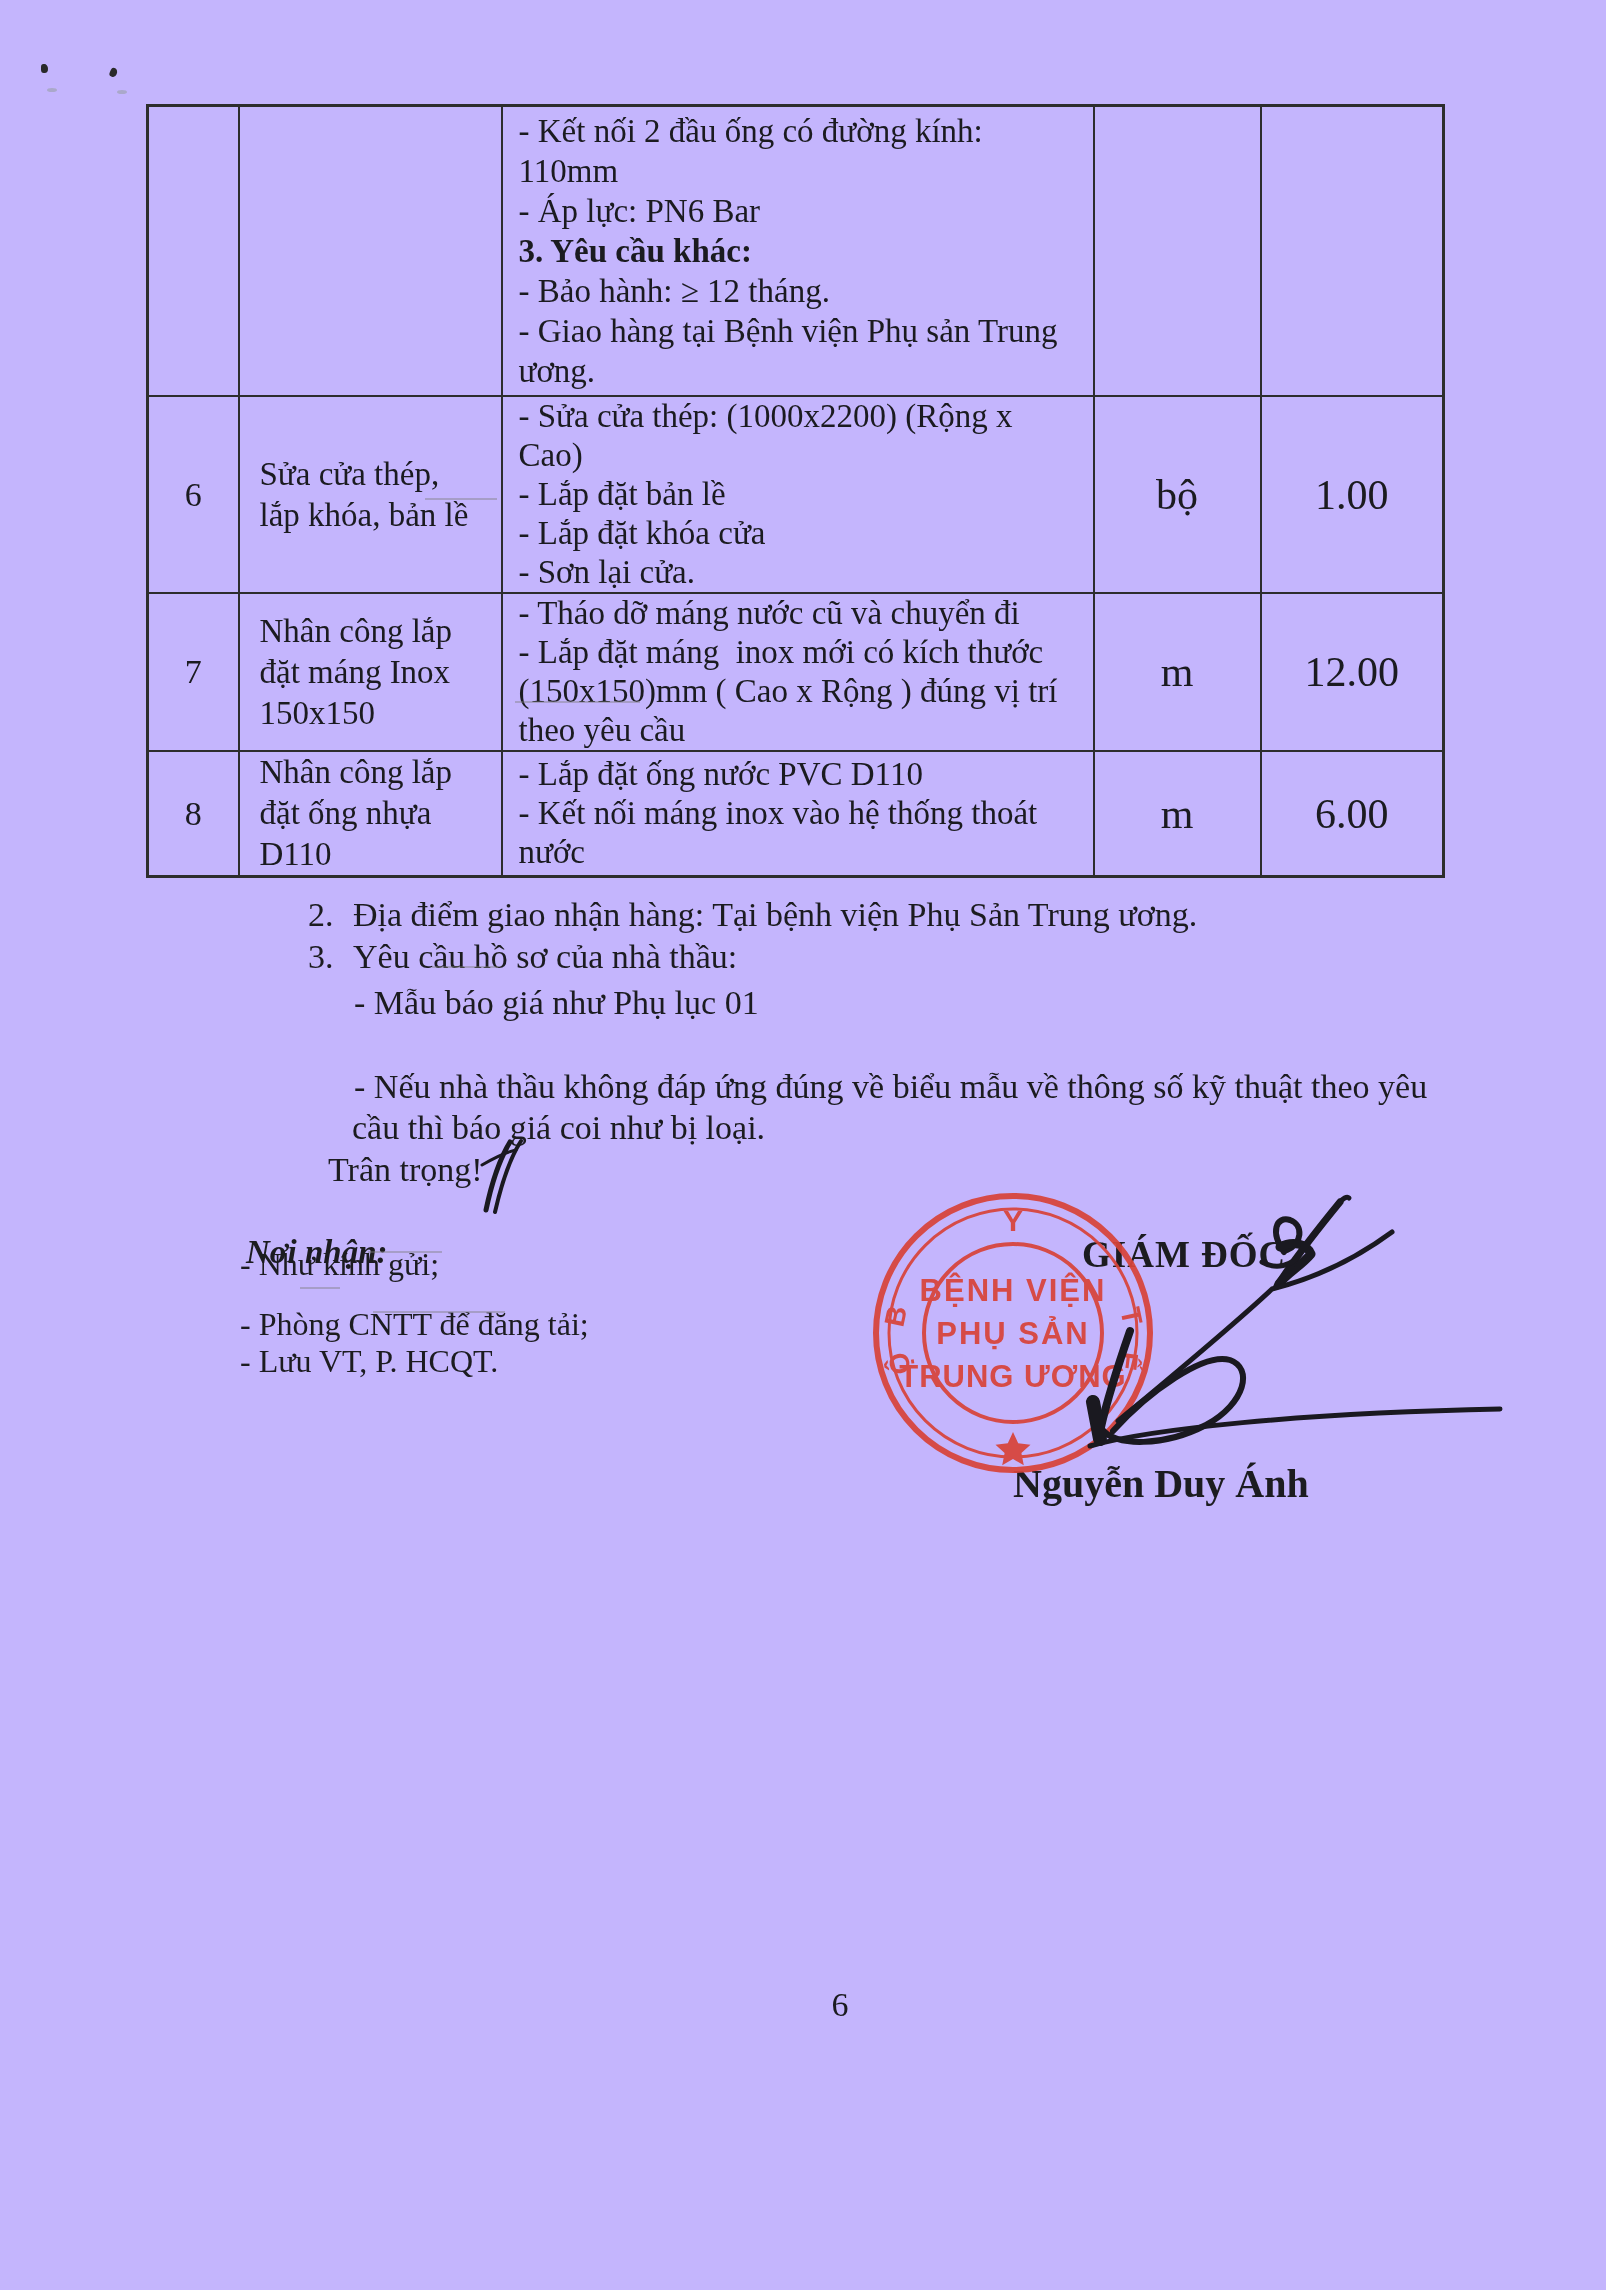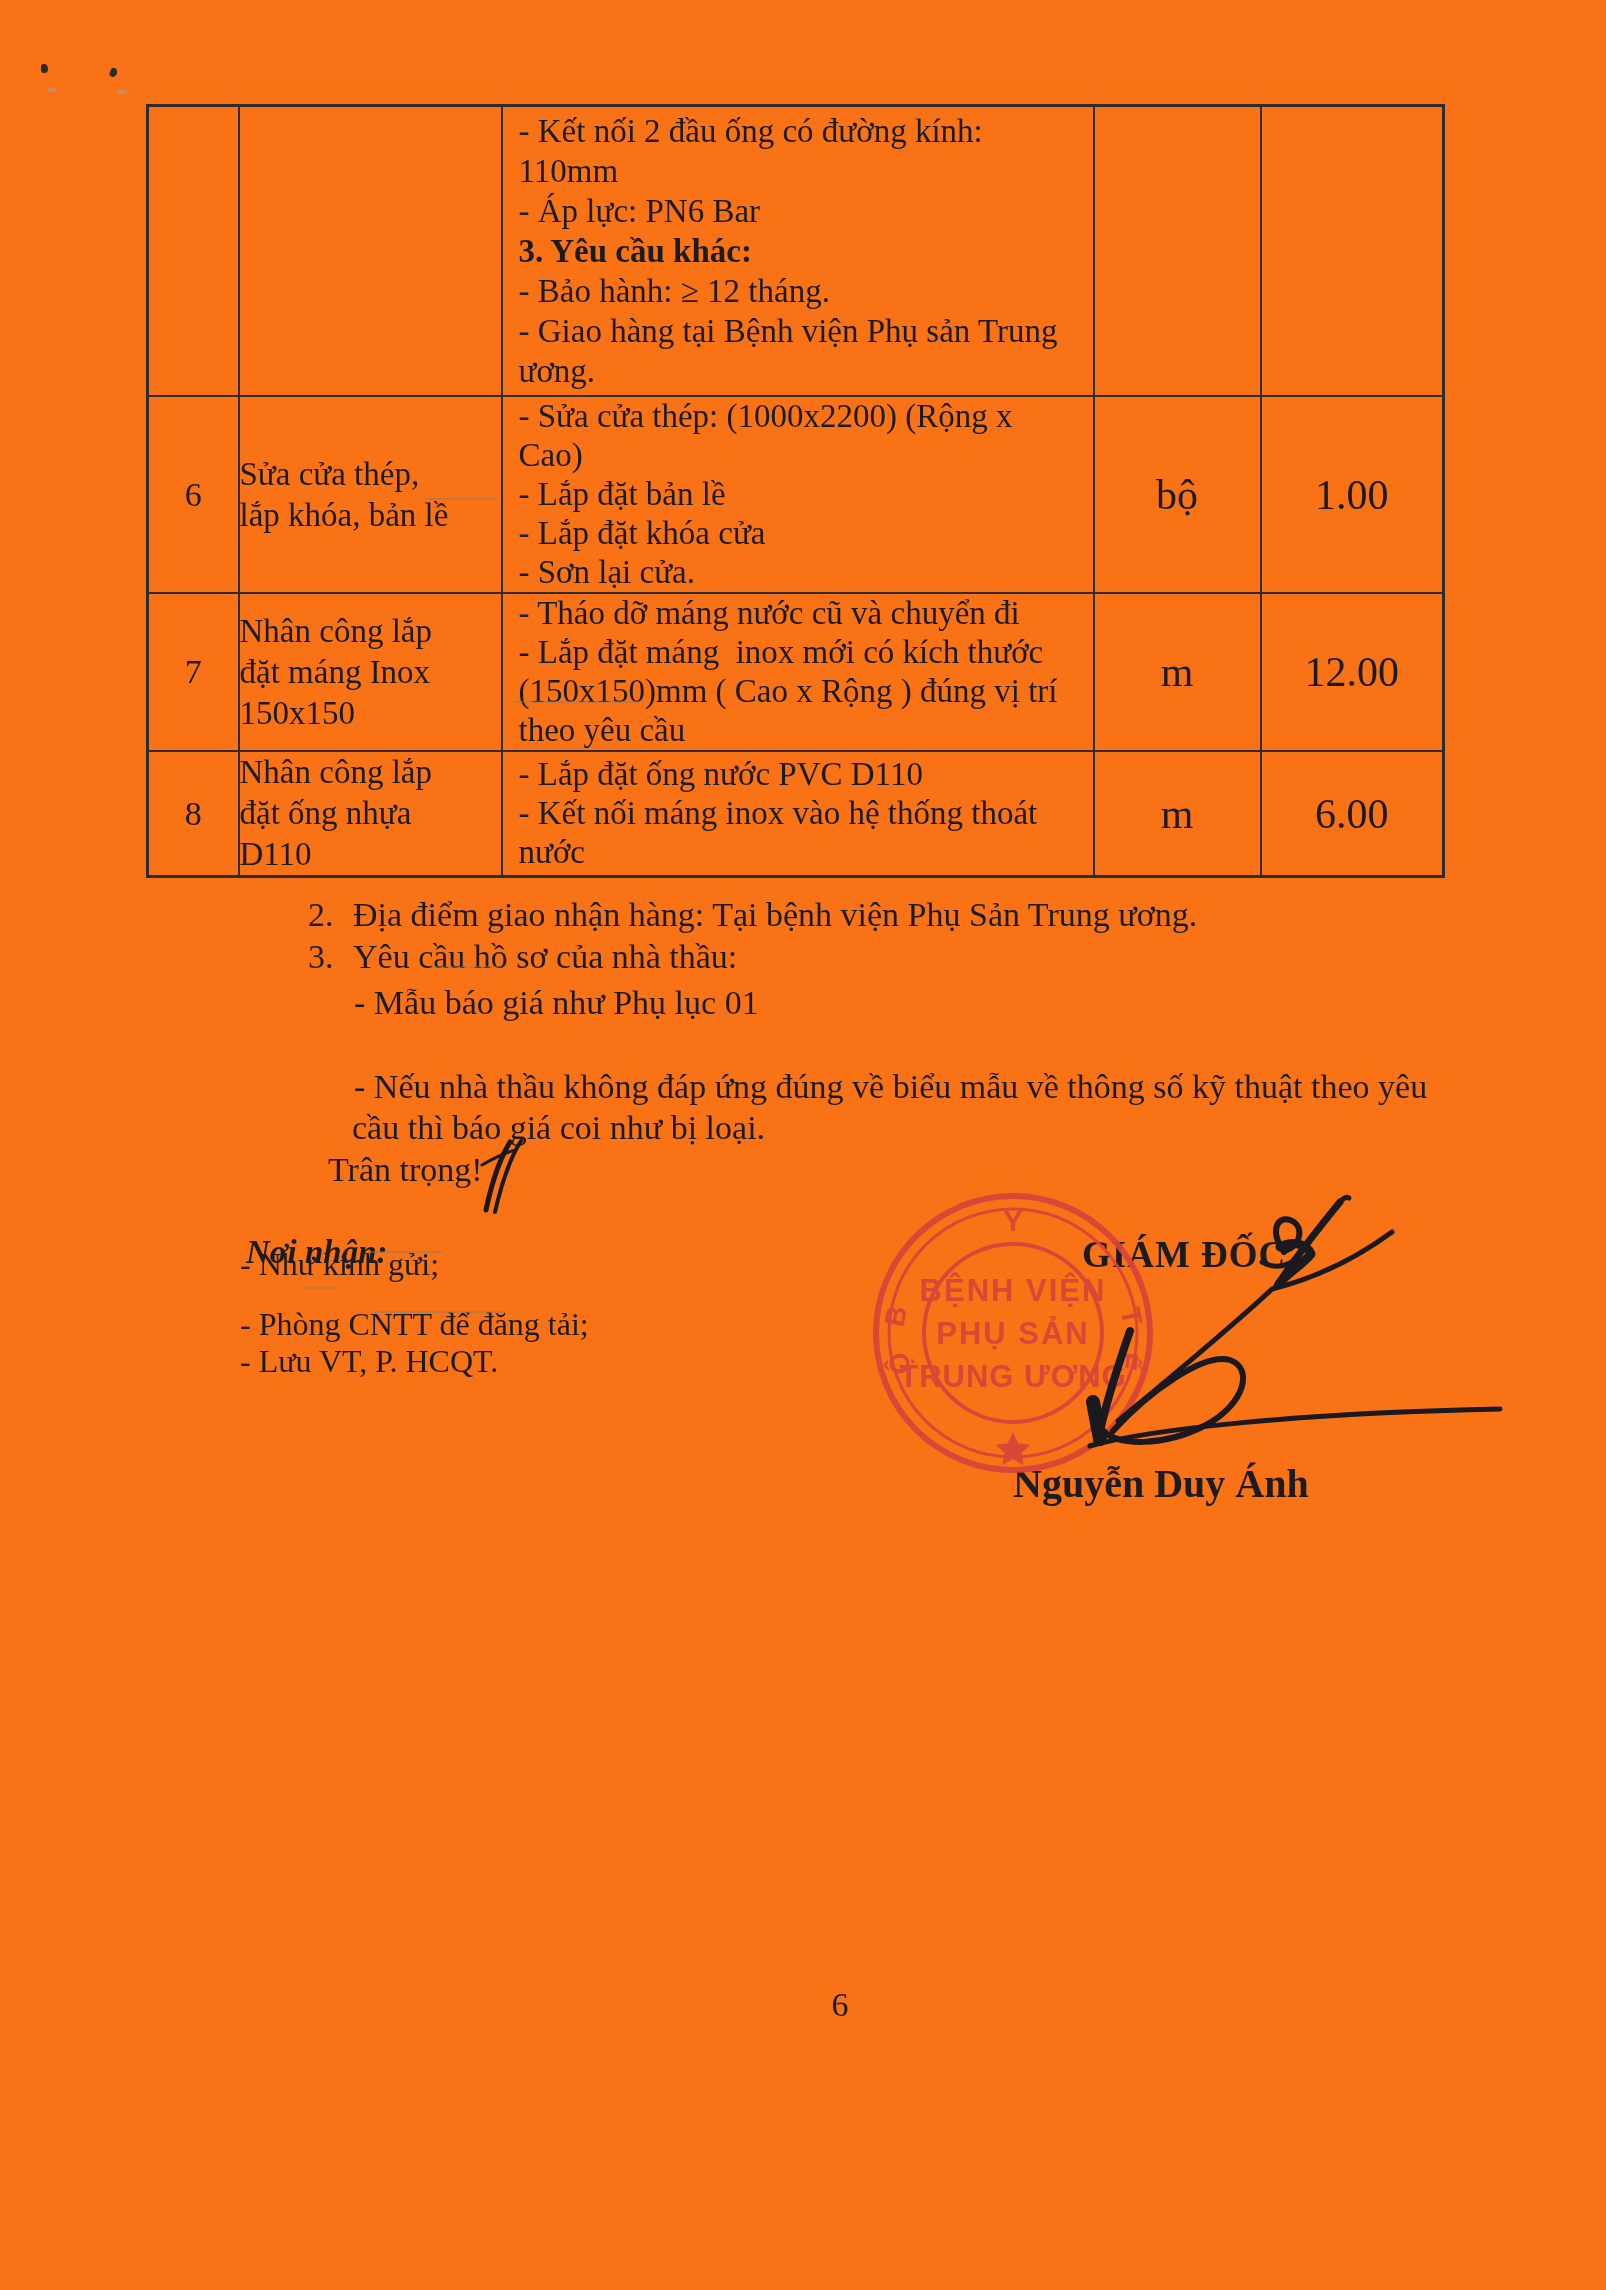--- a/index.html
+++ b/index.html
@@ -6,7 +6,7 @@
   .page{
     position:relative;
     width:1606px;height:2290px;
-    background:#f97316;
+    background:#c4b5fd;
     font-family:"Liberation Serif","DejaVu Serif",serif;
     color:#1c1c20;
     overflow:hidden;

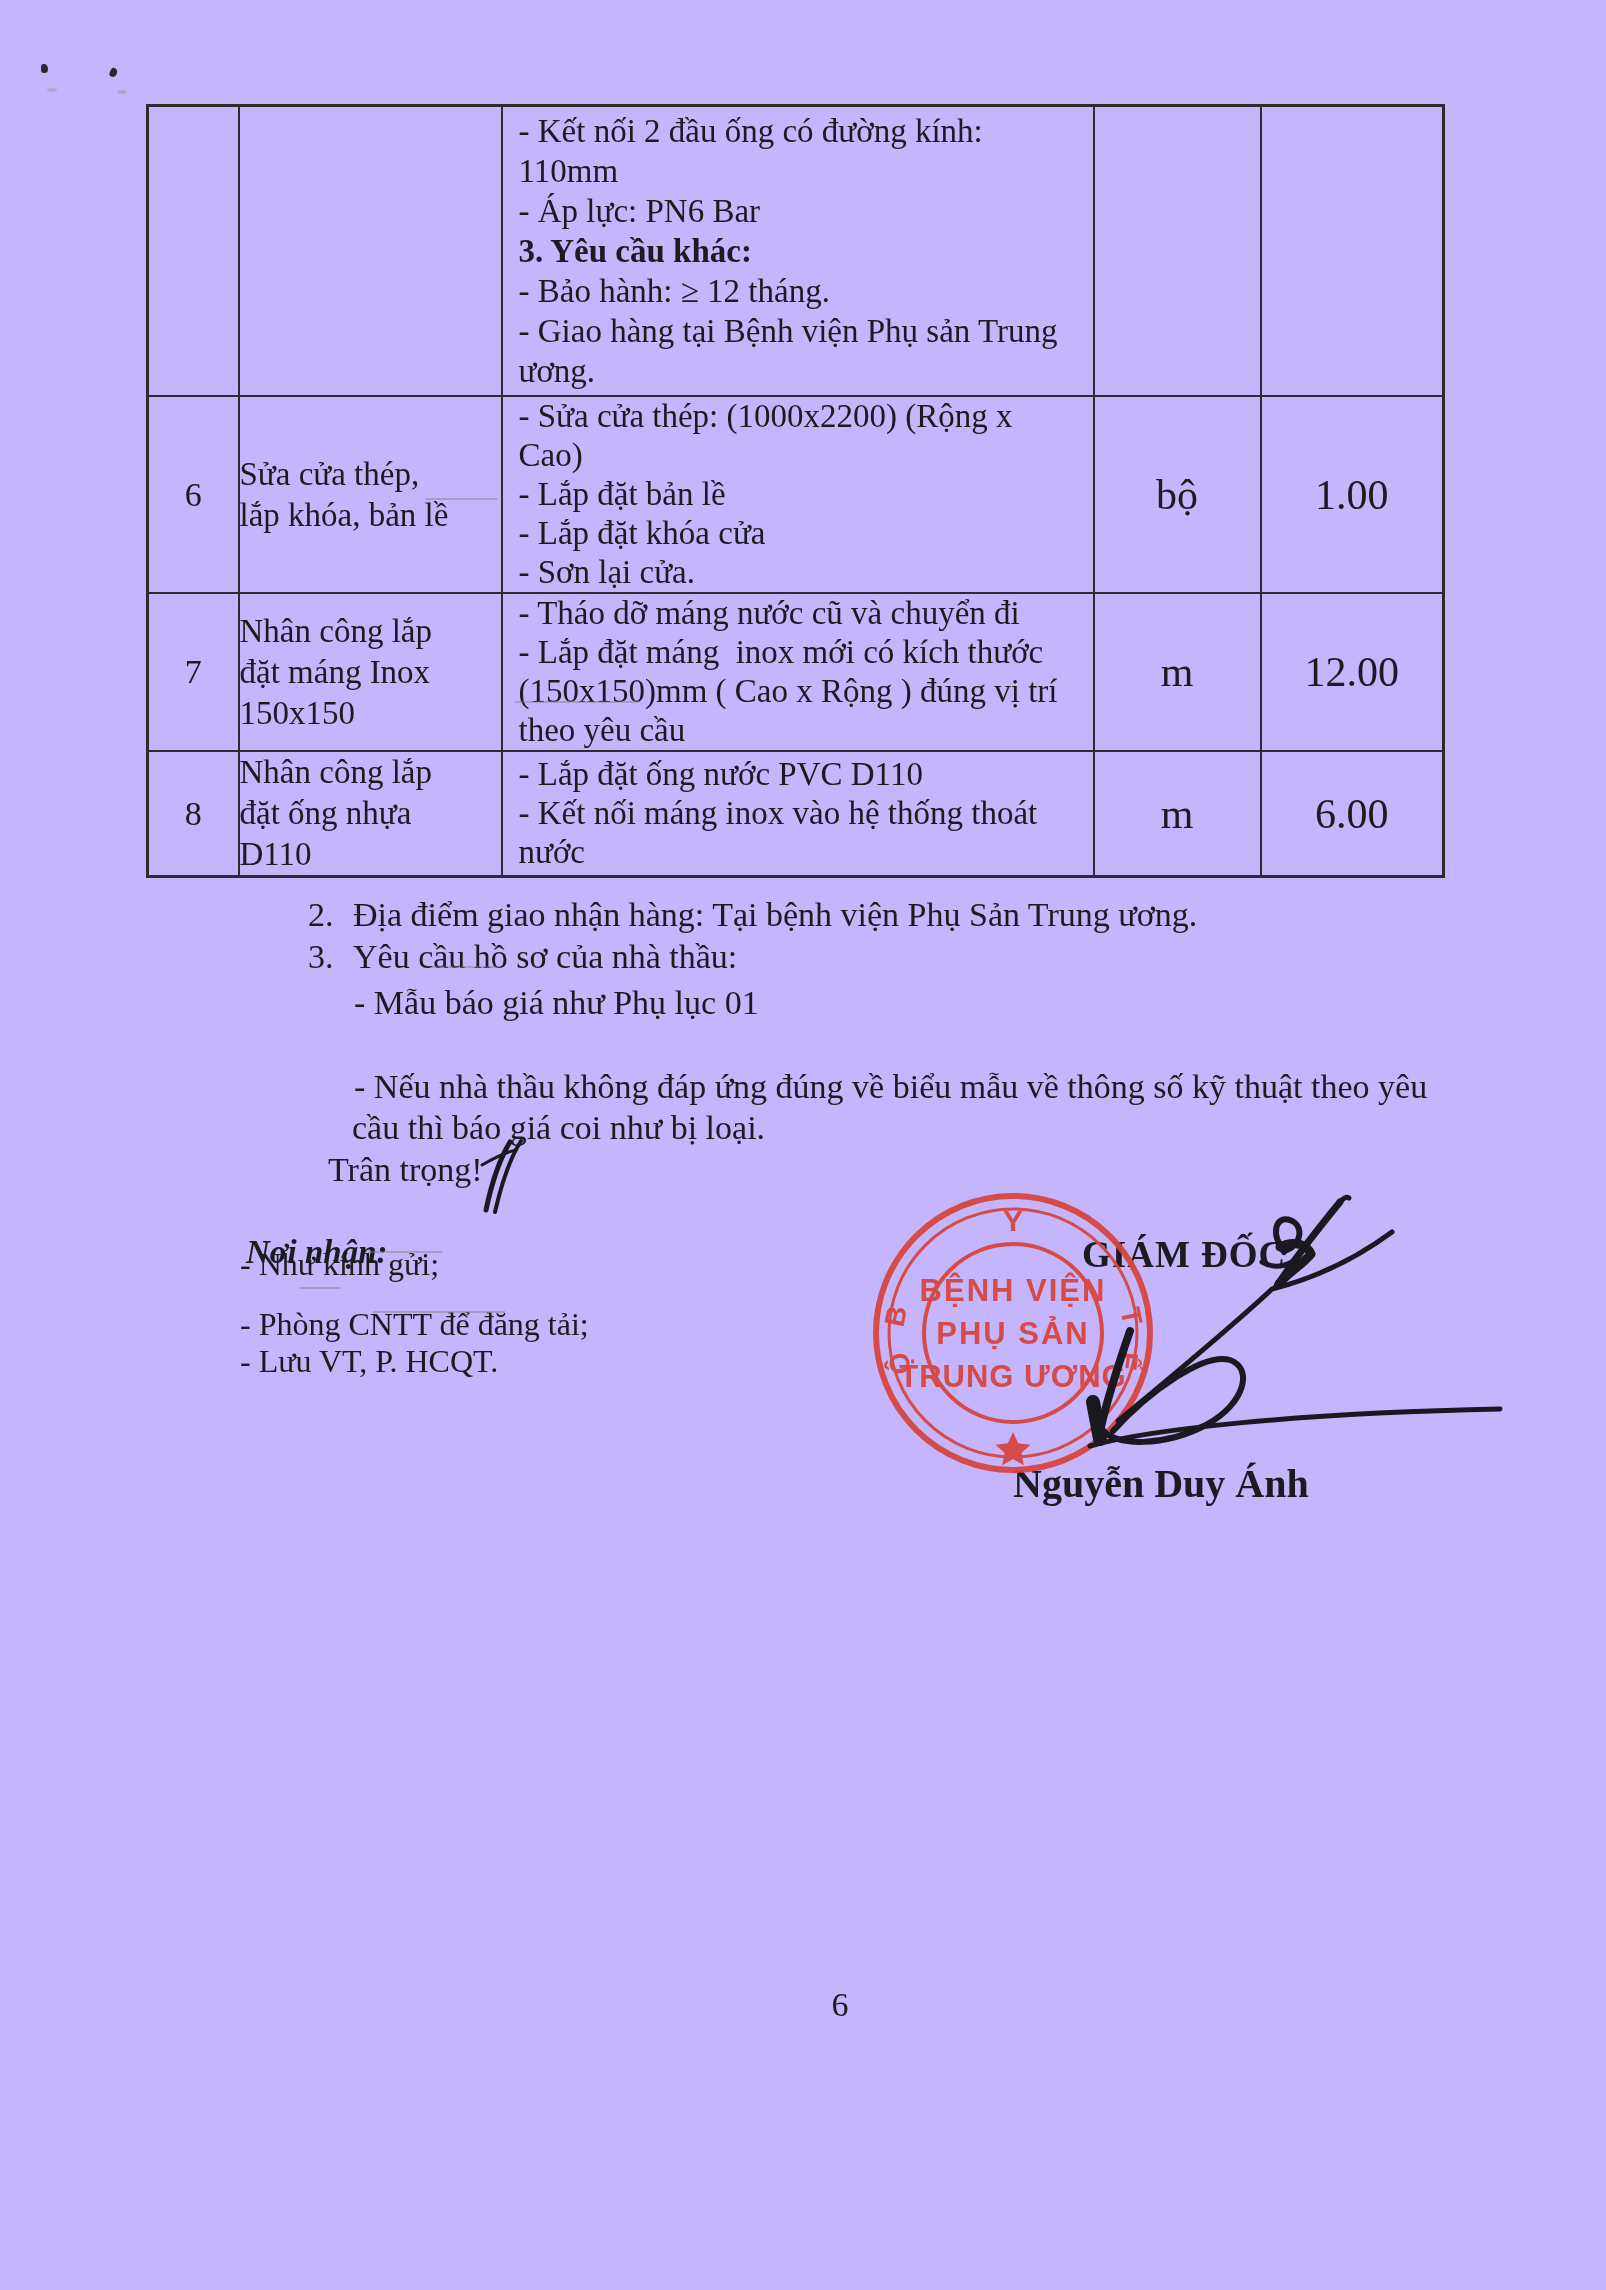--- a/index.html
+++ b/index.html
@@ -27,7 +27,7 @@
   .items-table{border:3px solid #2d2d2d;}
   tr.r0{height:281px;} tr.r1{height:194px;} tr.r2{height:153px;} tr.r3{height:119px;}
   td.c-stt{text-align:center;font-size:34px;}
-  td.c-name{padding-left:0;line-height:41px;}
+  td.c-name{padding-left:20px;line-height:41px;}
   td.c-name div{white-space:pre;}
   td.c-desc{padding-left:16px;line-height:39px;}
   tr.r0 td.c-desc{line-height:40px;padding-top:4px;padding-bottom:4px;}

